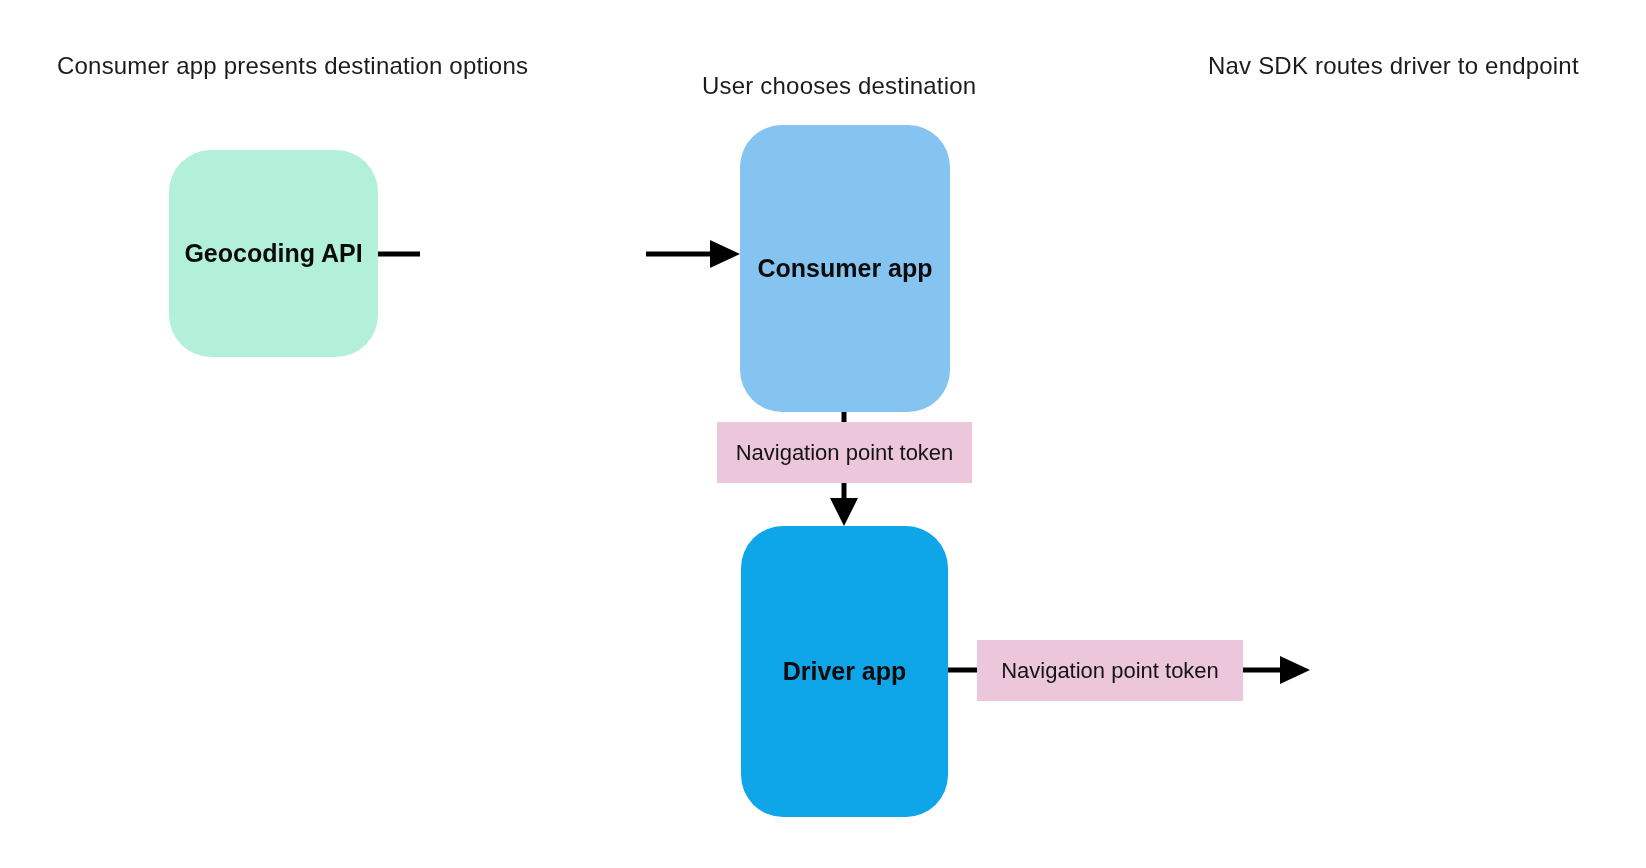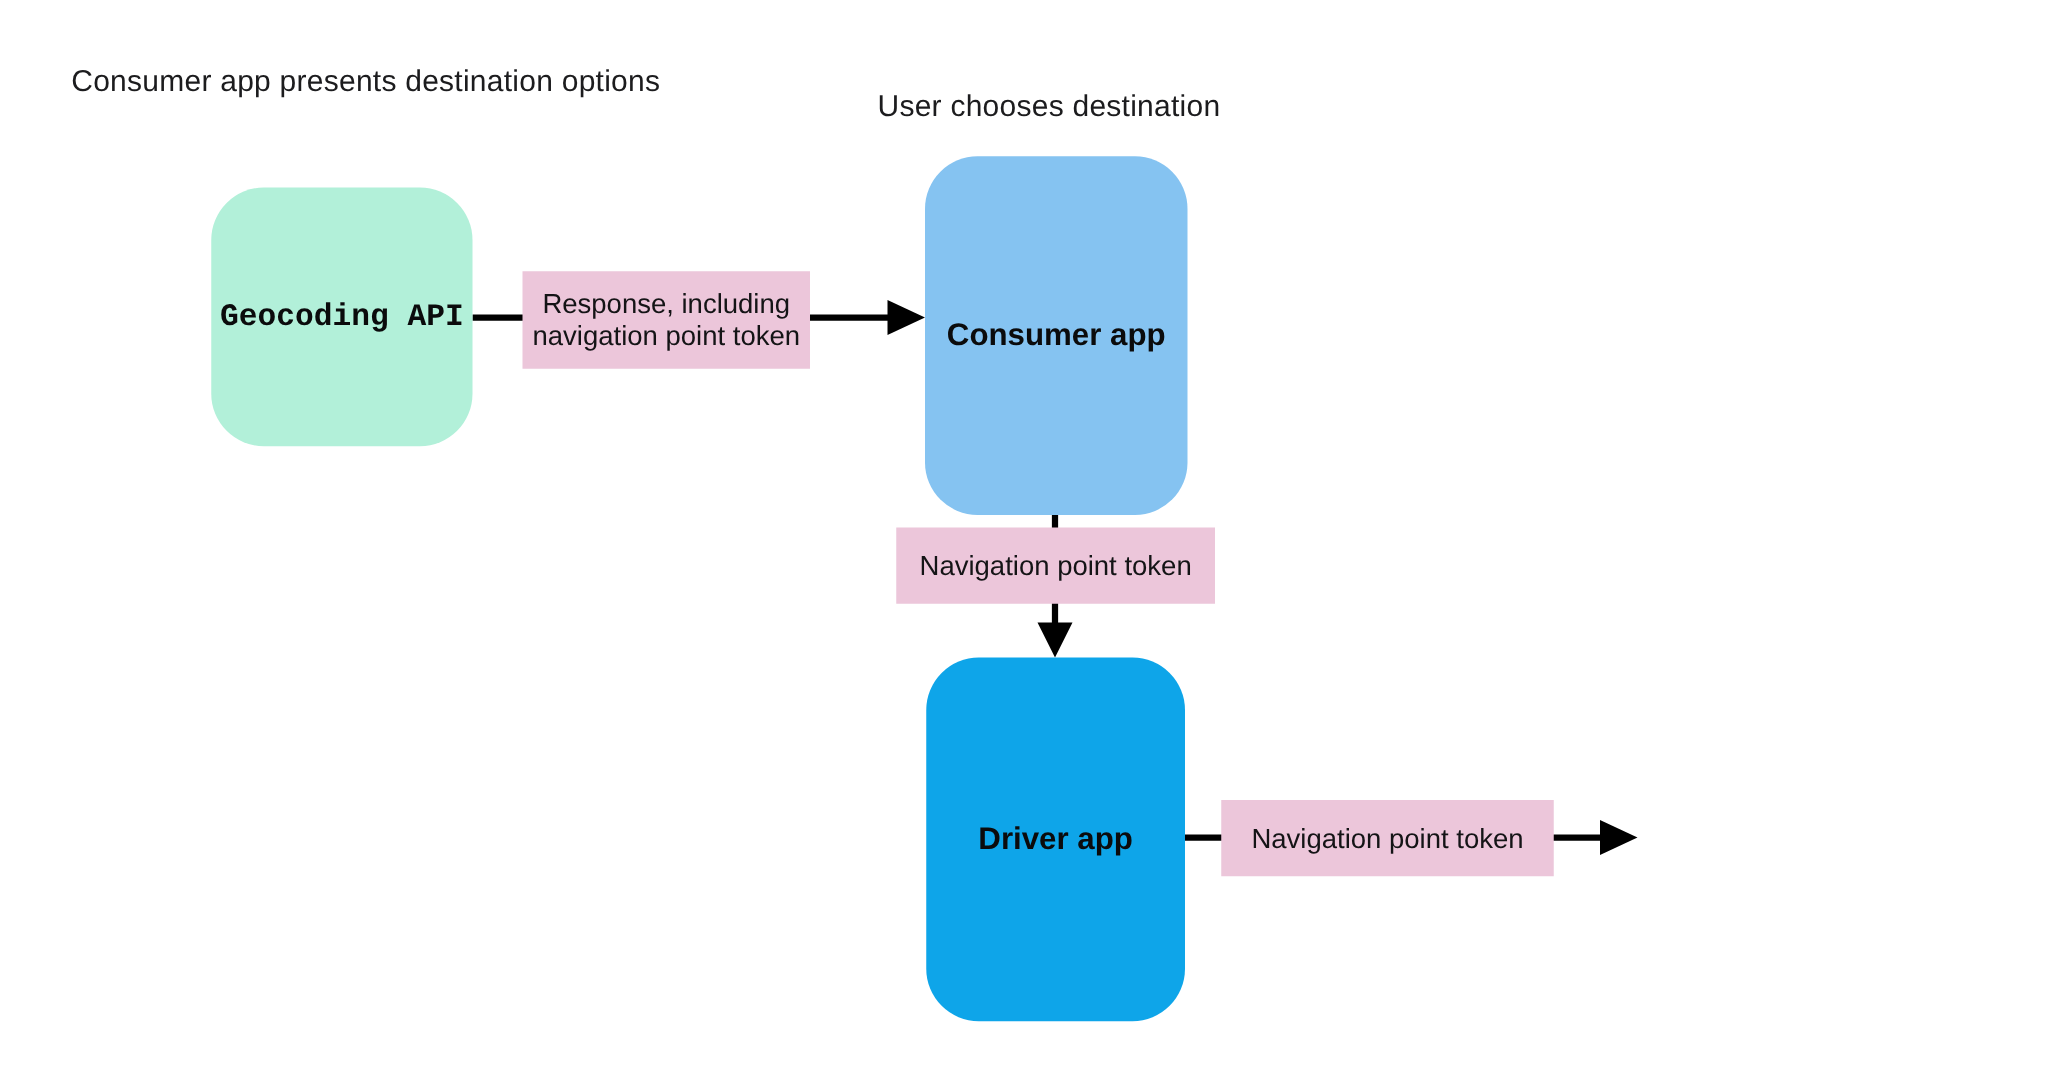--- a/index.html
+++ b/index.html
@@ -72,6 +72,7 @@
 
   <div class="stage-label stage-label-1">Consumer app presents destination options</div>
   <div class="stage-label stage-label-2">User chooses destination</div>
+  <div class="stage-label stage-label-3">Nav SDK routes driver to endpoint</div>
 
   <svg class="arrow-layer" viewBox="0 0 1646 868">
 

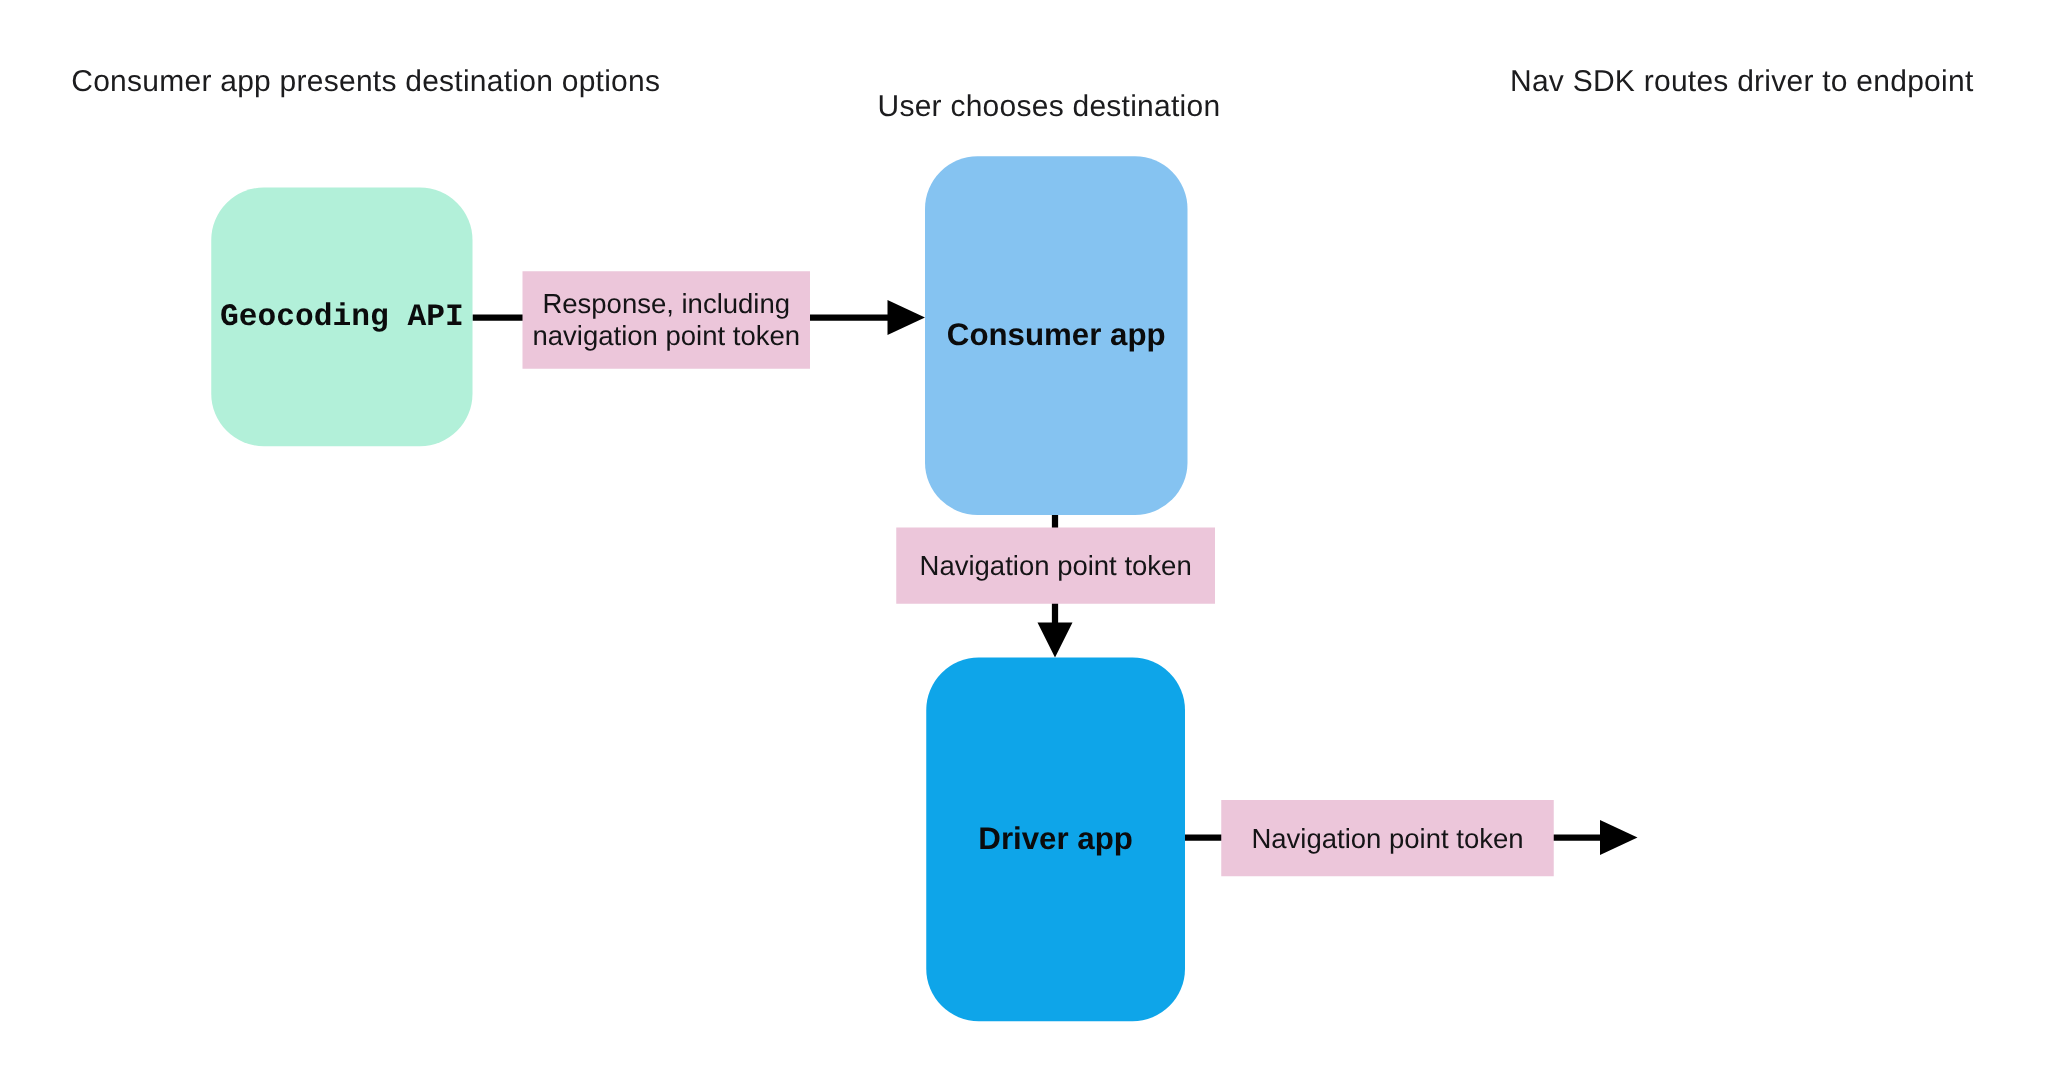--- a/index.html
+++ b/index.html
@@ -36,7 +36,7 @@
     color: #0b0b0c;
     text-align: center;
   }
-  .node-geocoding { left: 169px; top: 150px; width: 209px; height: 207px; font-family: Liberation Mono, monospace; }
+  .node-geocoding { left: 169px; top: 150px; width: 209px; height: 207px; }
   .node-consumer  { left: 740px; top: 113px; width: 210px; height: 287px; }
   .node-driver    { left: 741px; top: 526px; width: 207px; height: 291px; }
   .node-navsdk    { left: 1313px; top: 565px; width: 210px; height: 208px; }

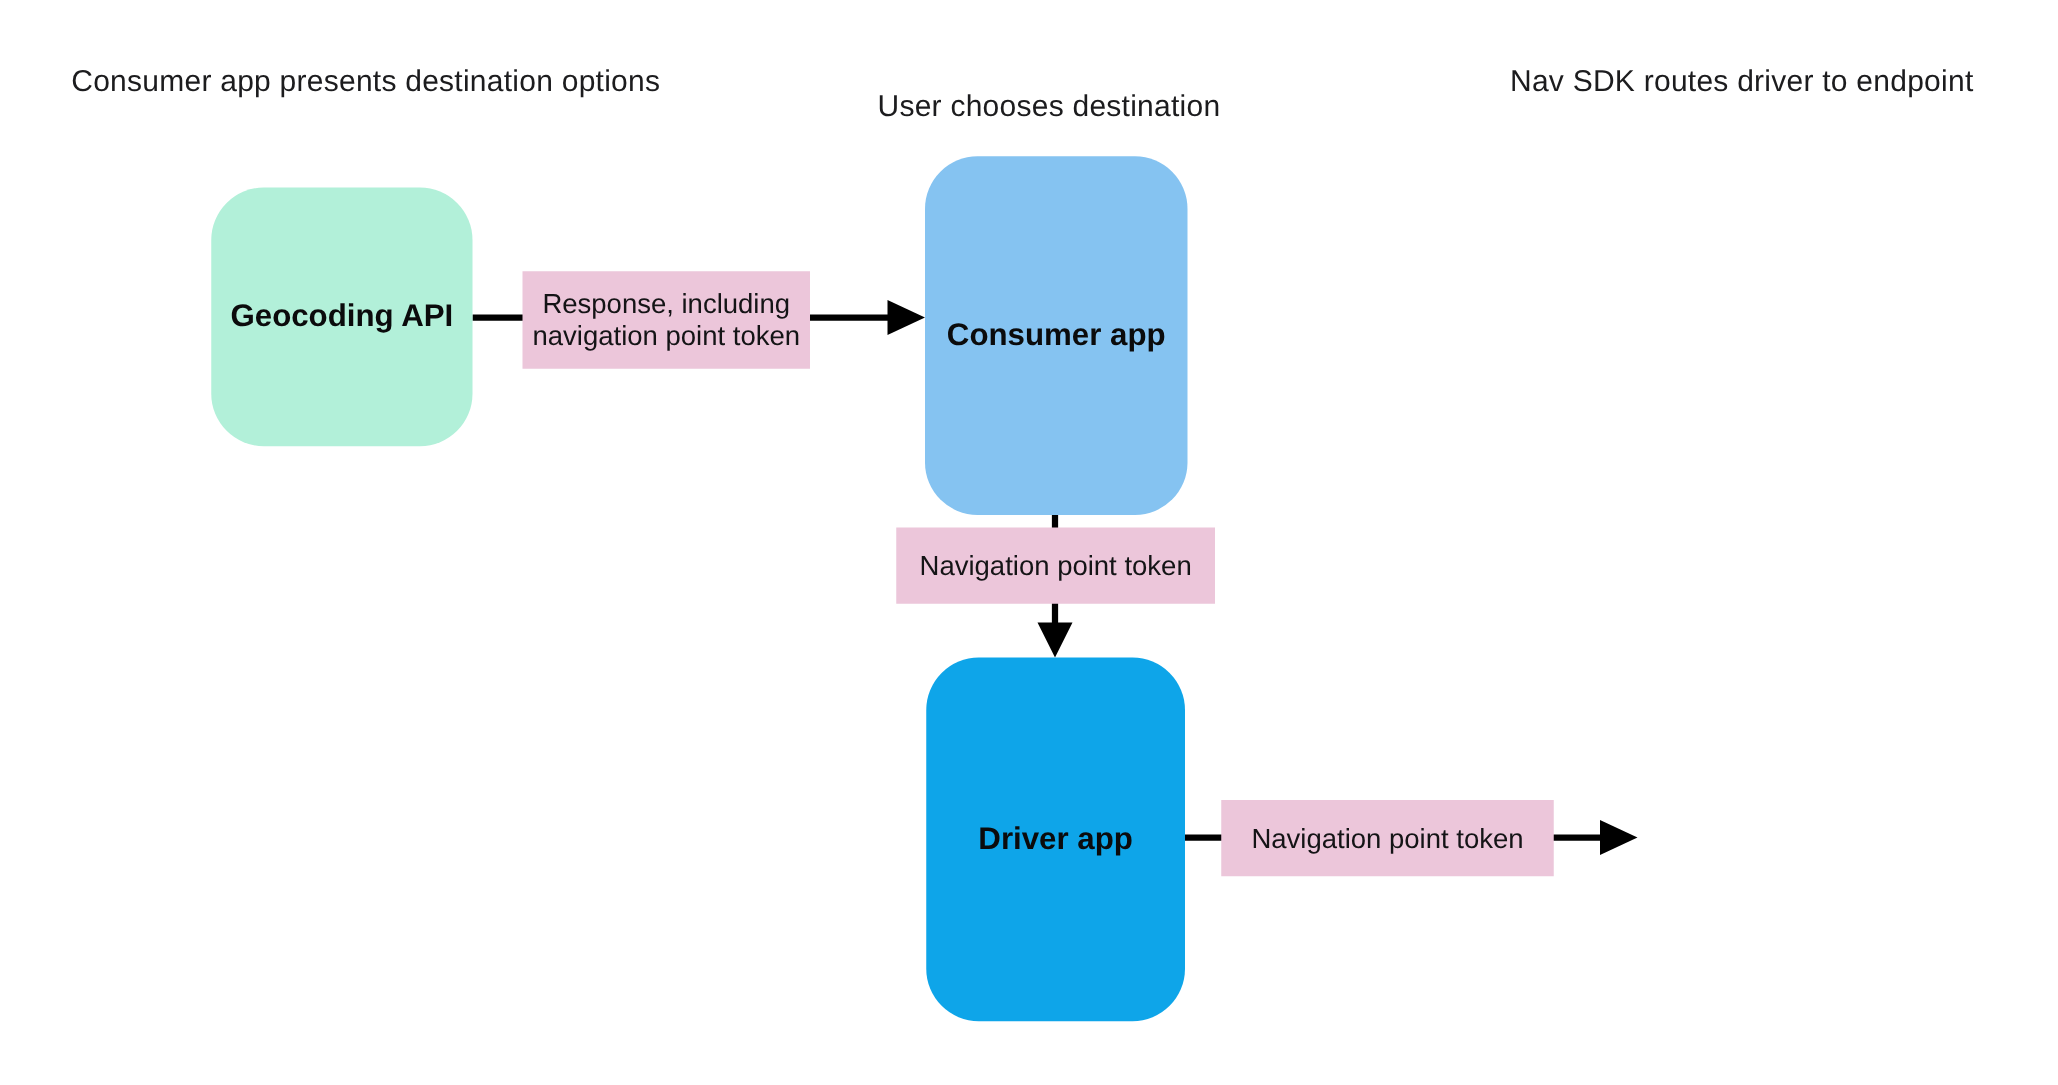--- a/index.html
+++ b/index.html
@@ -99,7 +99,6 @@
   <div class="node node-driver" style="background-color: #0ea5e9;">Driver app</div>
 
 
-  <div class="edge-label edge-label-response" style="background-color: rgb(236, 198, 218);">Response, including navigation point token</div>
 
   <div class="edge-label edge-label-token1" style="background-color: rgb(236, 198, 218);">Navigation point token</div>
 

